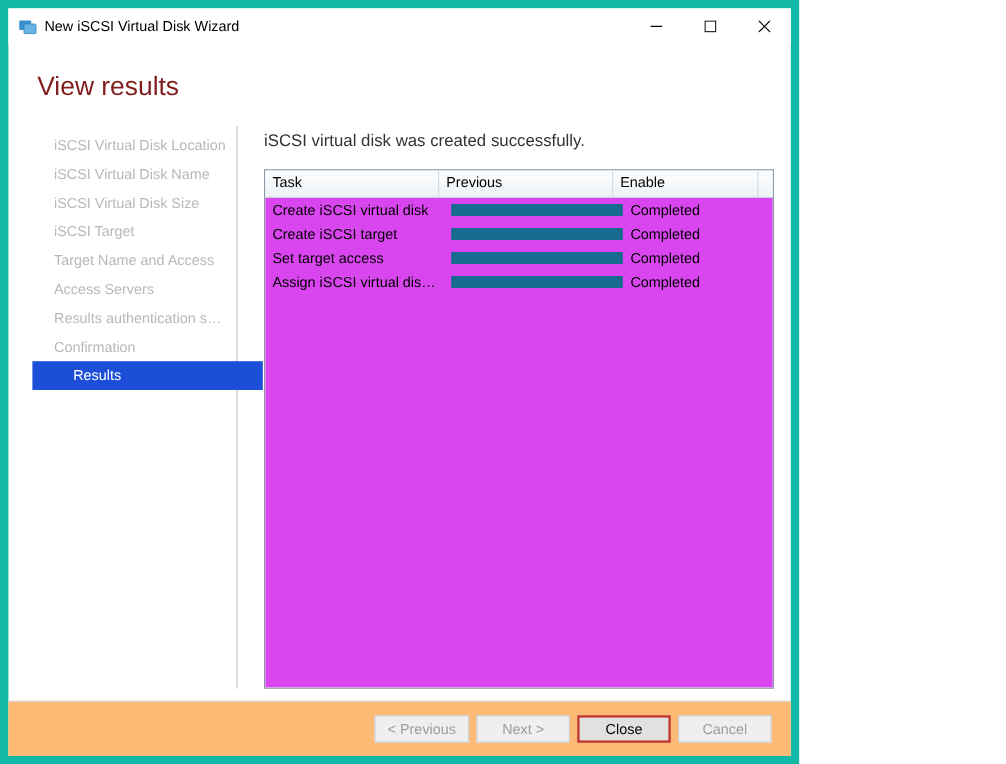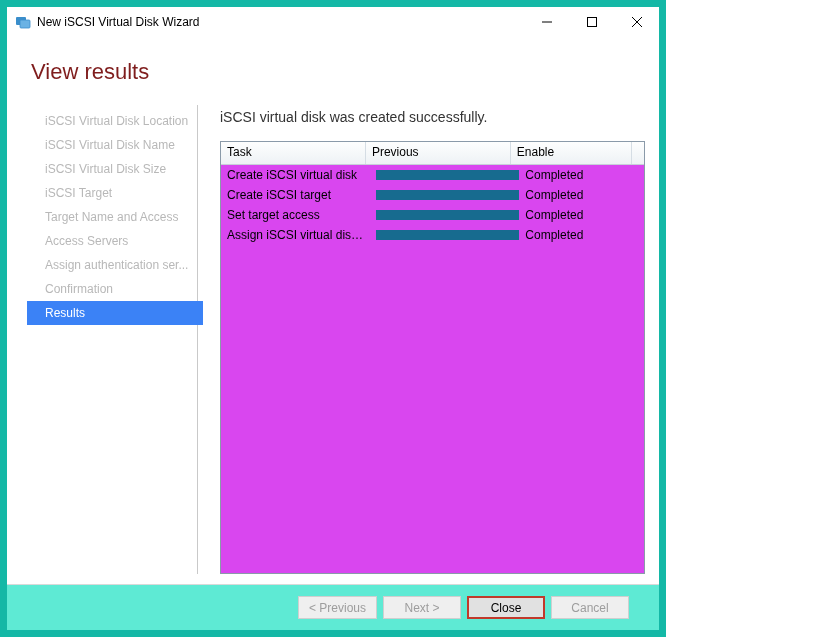--- a/index.html
+++ b/index.html
@@ -242,7 +242,7 @@
       <div class="step">iSCSI Target</div>
       <div class="step">Target Name and Access</div>
       <div class="step">Access Servers</div>
-      <div class="step">Assign authentication ser...</div>
+      <div class="step">Results authentication ser...</div>
       <div class="step">Confirmation</div>
       <div class="step active">Results</div>
     </div>

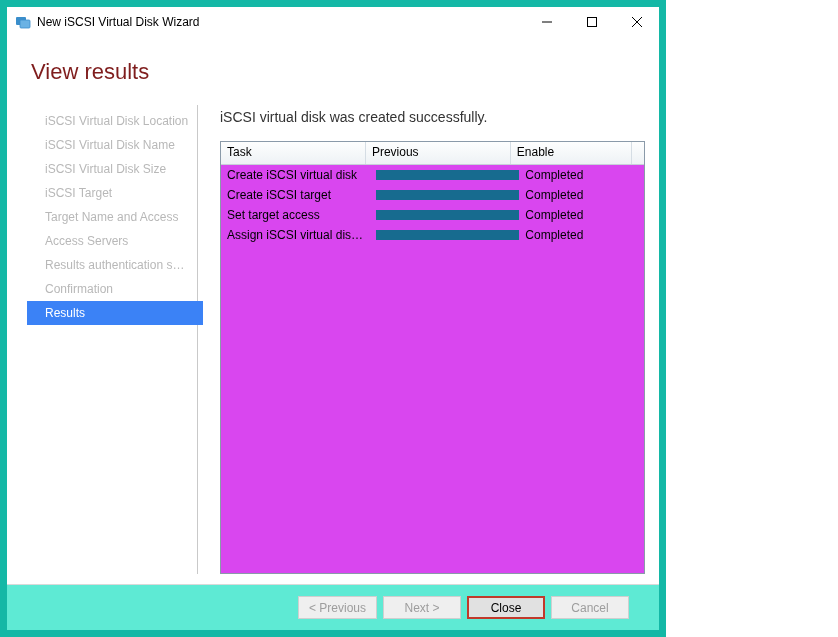--- a/index.html
+++ b/index.html
@@ -90,10 +90,10 @@
     line-height: 16px;
   }
   .sidebar .step.active {
-    background: #3b82f6;
+    background: #1d4ed8;
     color: #ffffff;
     margin-left: 20px;
-    padding-left: 18px;
+    padding-left: 34px;
     width: 150px;
   }
 

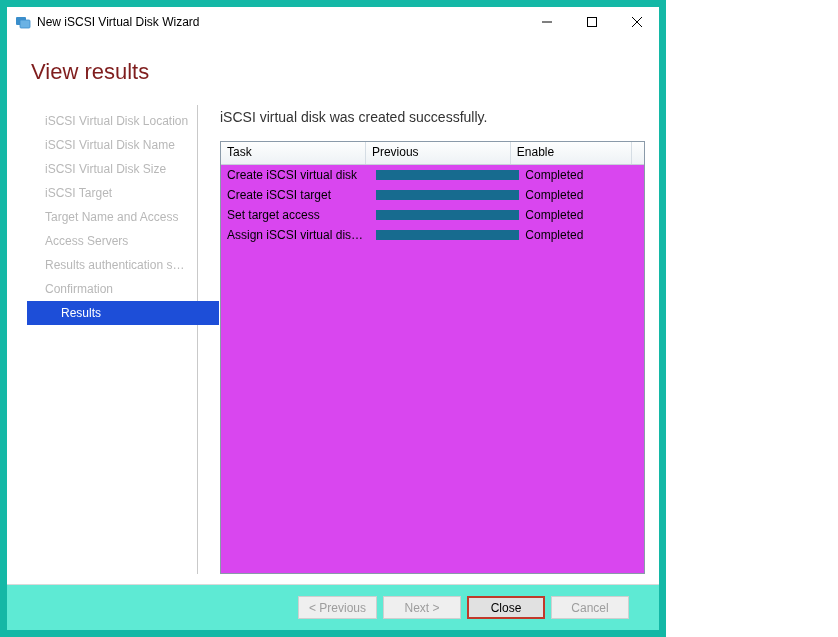--- a/index.html
+++ b/index.html
@@ -167,12 +167,12 @@
   
   .footer {
     border-top: 1px solid #d9d9d9;
-    background: #5eead4;
+    background: #fdba74;
     height: 45px;
     display: flex;
     align-items: center;
     justify-content: flex-end;
-    padding-right: 30px;
+    padding-right: 16px;
     gap: 6px;
   }
   .btn {

